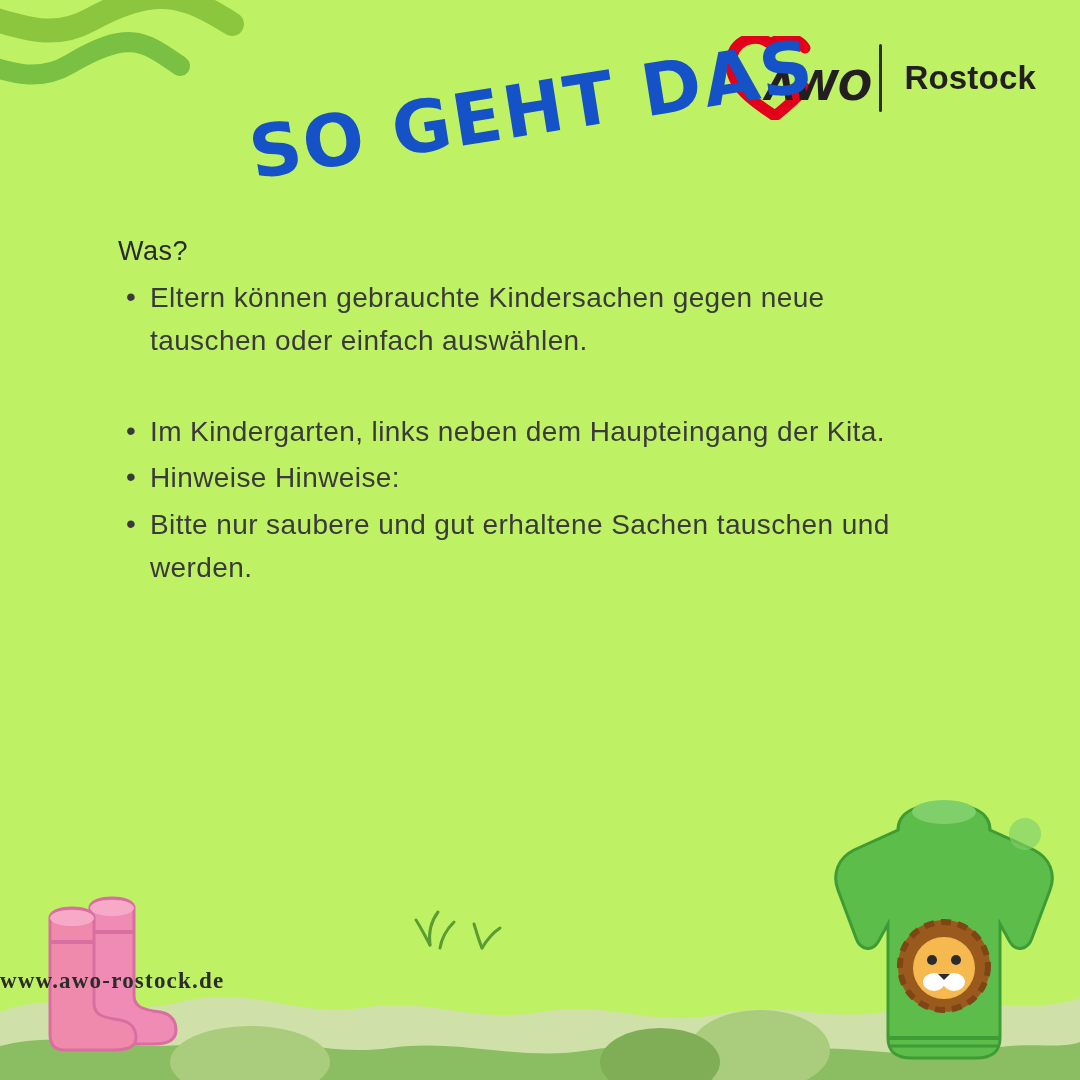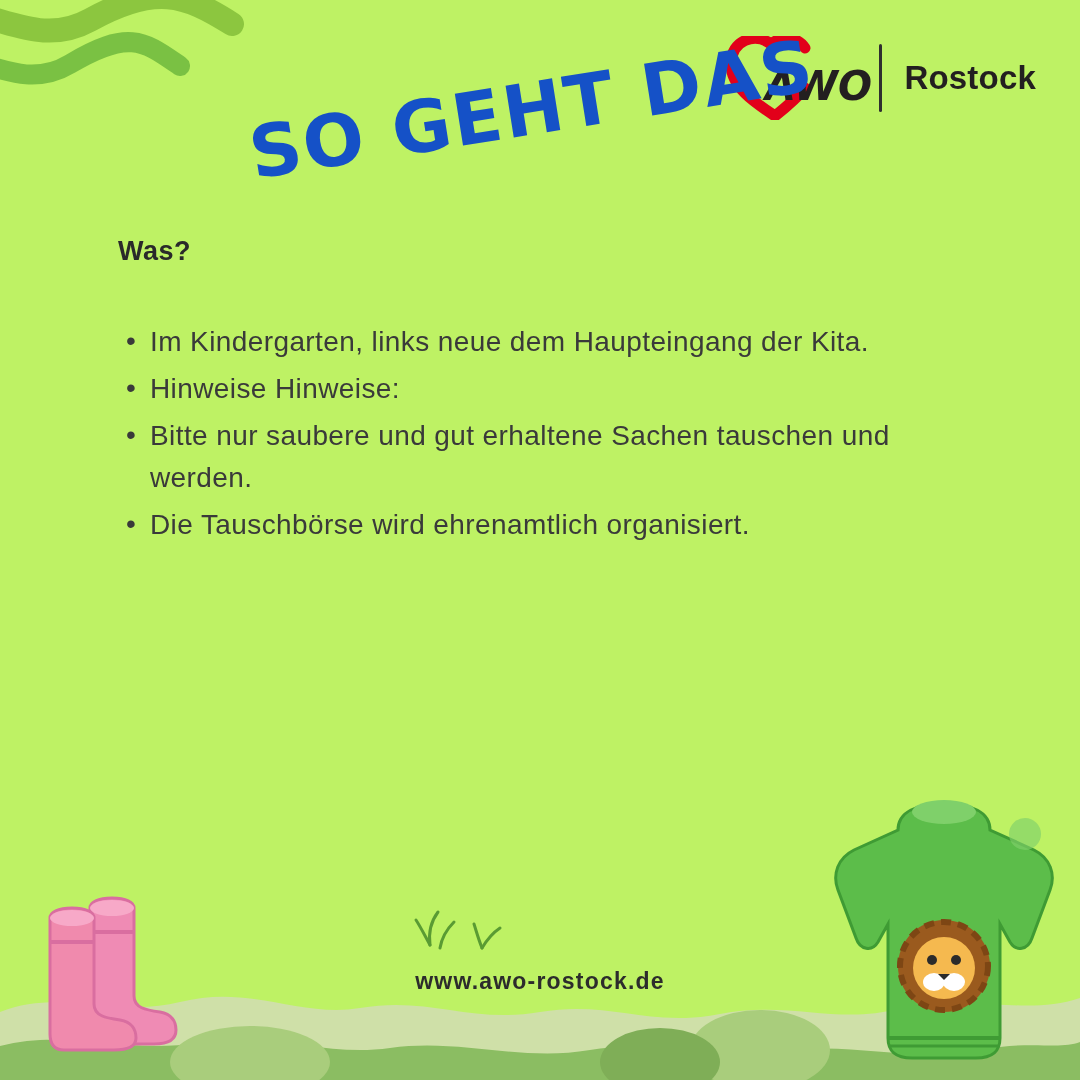--- a/index.html
+++ b/index.html
@@ -89,7 +89,7 @@
   }
   .section-title {
     font-size: 27px;
-    font-weight: bold;
+    font-weight: normal;
     color: #2a2a2a;
     margin: 0 0 10px 0;
     letter-spacing: .5px;

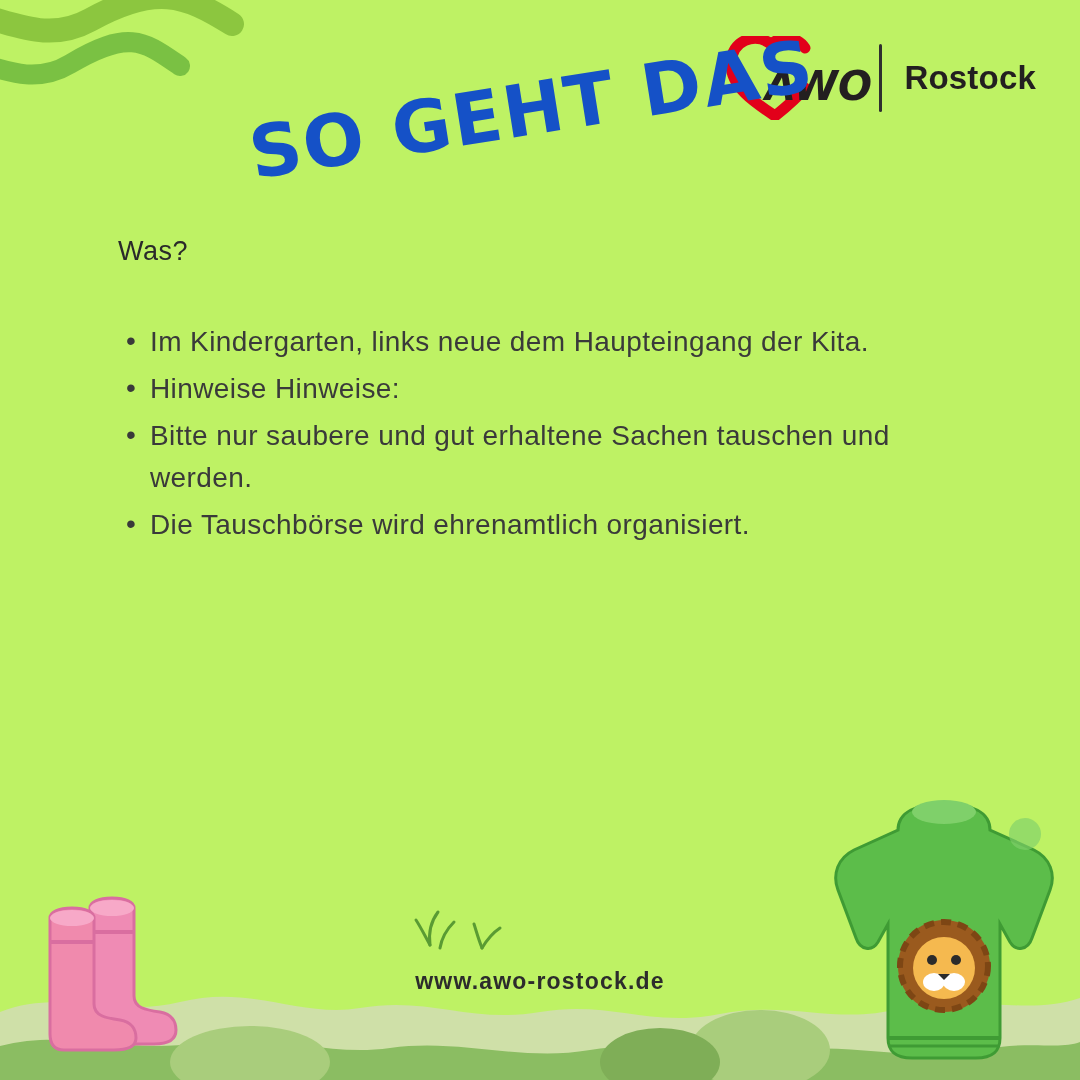--- a/index.html
+++ b/index.html
@@ -193,6 +193,7 @@
 
     <h2 class="section-title">Was?</h2>
     <ul class="bullets">
+      <li>Eltern können gebrauchte Kindersachen gegen neue tauschen oder einfach auswählen.</li>
     </ul>
 
     <div class="gap"></div>

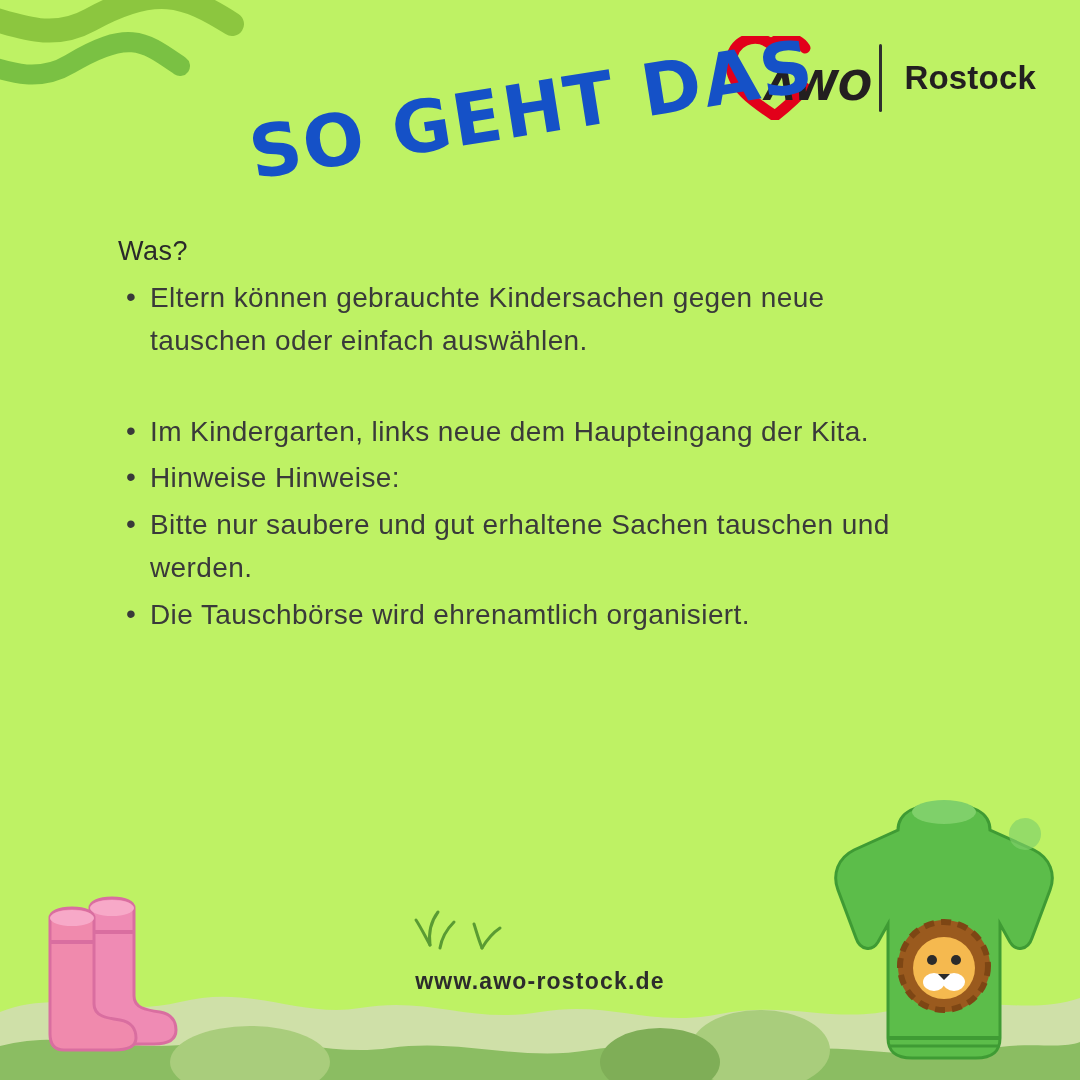--- a/index.html
+++ b/index.html
@@ -199,7 +199,7 @@
     <div class="gap"></div>
 
     <ul class="bullets">
-      <li>Im Kindergarten, links neue dem Haupteingang der Kita.</li>
+      <li>Im Kindergarten, links neben dem Haupteingang der Kita.</li>
       <li>Hinweise Hinweise:</li>
       <li>Bitte nur saubere und gut erhaltene Sachen tauschen und werden.</li>
       <li>Die Tauschbörse wird ehrenamtlich organisiert.</li>

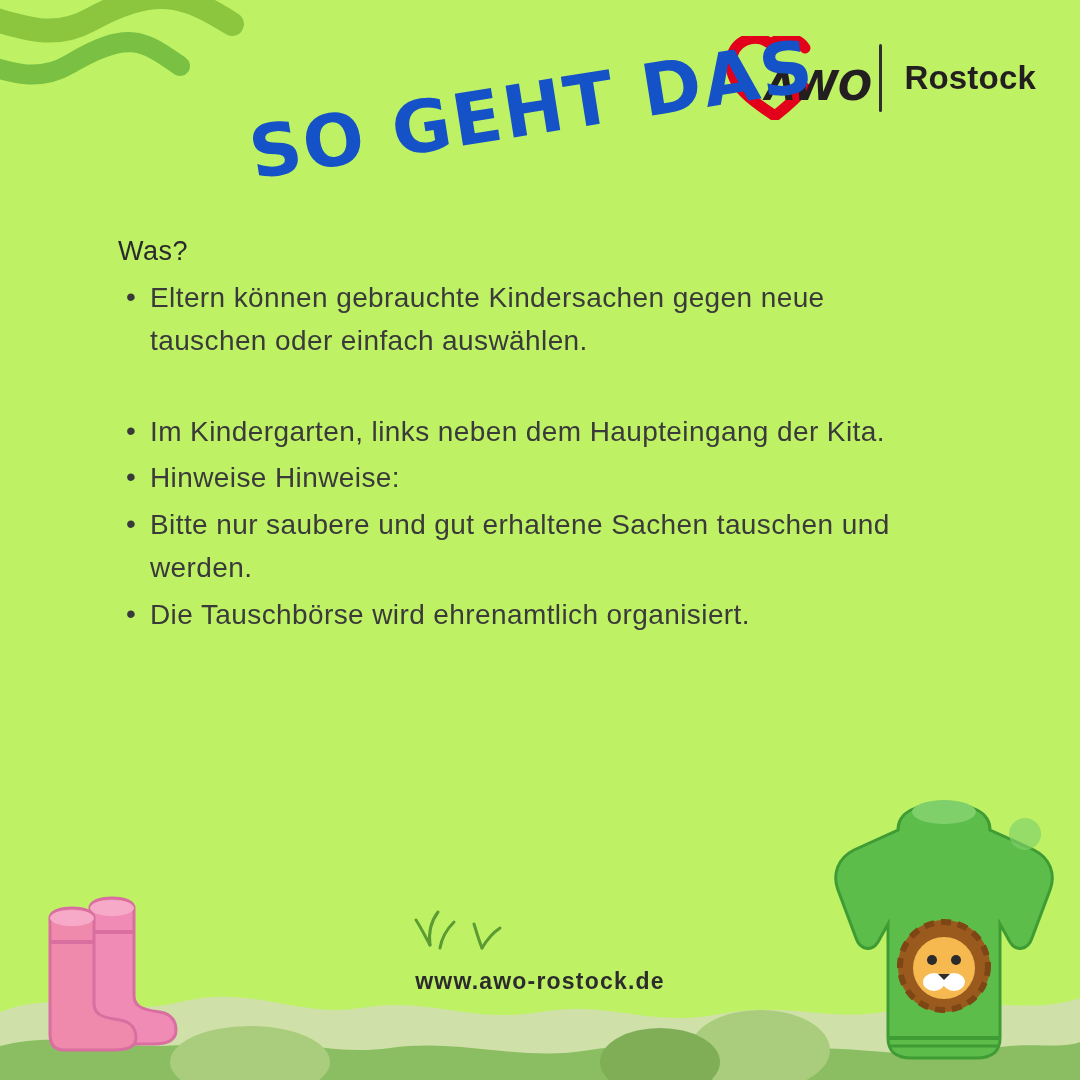--- a/index.html
+++ b/index.html
@@ -202,7 +202,6 @@
       <li>Im Kindergarten, links neben dem Haupteingang der Kita.</li>
       <li>Hinweise Hinweise:</li>
       <li>Bitte nur saubere und gut erhaltene Sachen tauschen und werden.</li>
-      <li>Die Tauschbörse wird ehrenamtlich organisiert.</li>
     </ul>
   </div>
 

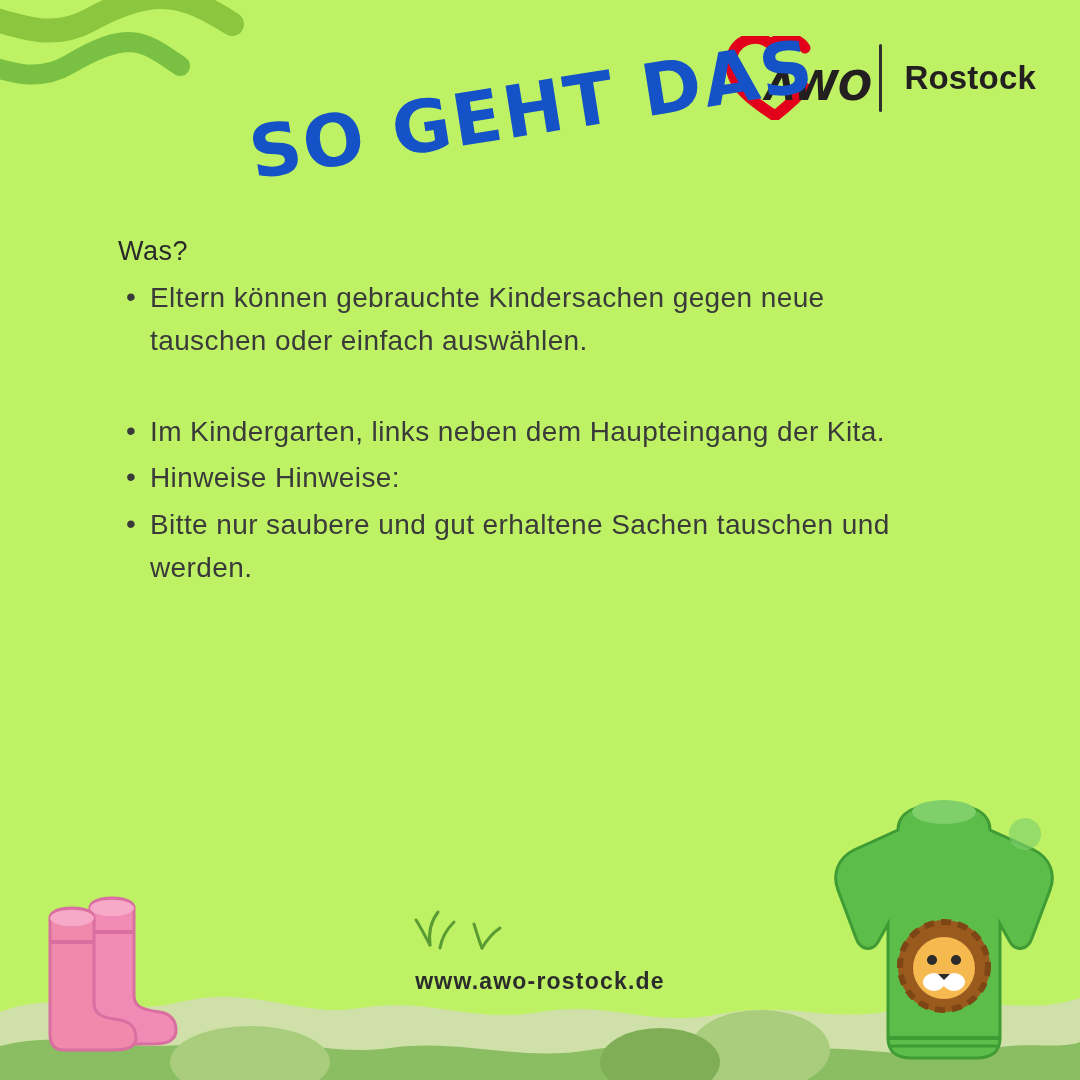--- a/index.html
+++ b/index.html
@@ -126,11 +126,12 @@
     left: 0;
     right: 0;
     top: 968px;
-    text-align: center;
+    text-align: left;
     font-size: 23px;
     font-weight: bold;
     color: #2c2c2c;
     letter-spacing: 1.2px;
+    font-family: Liberation Serif, serif;
   }
 
   

